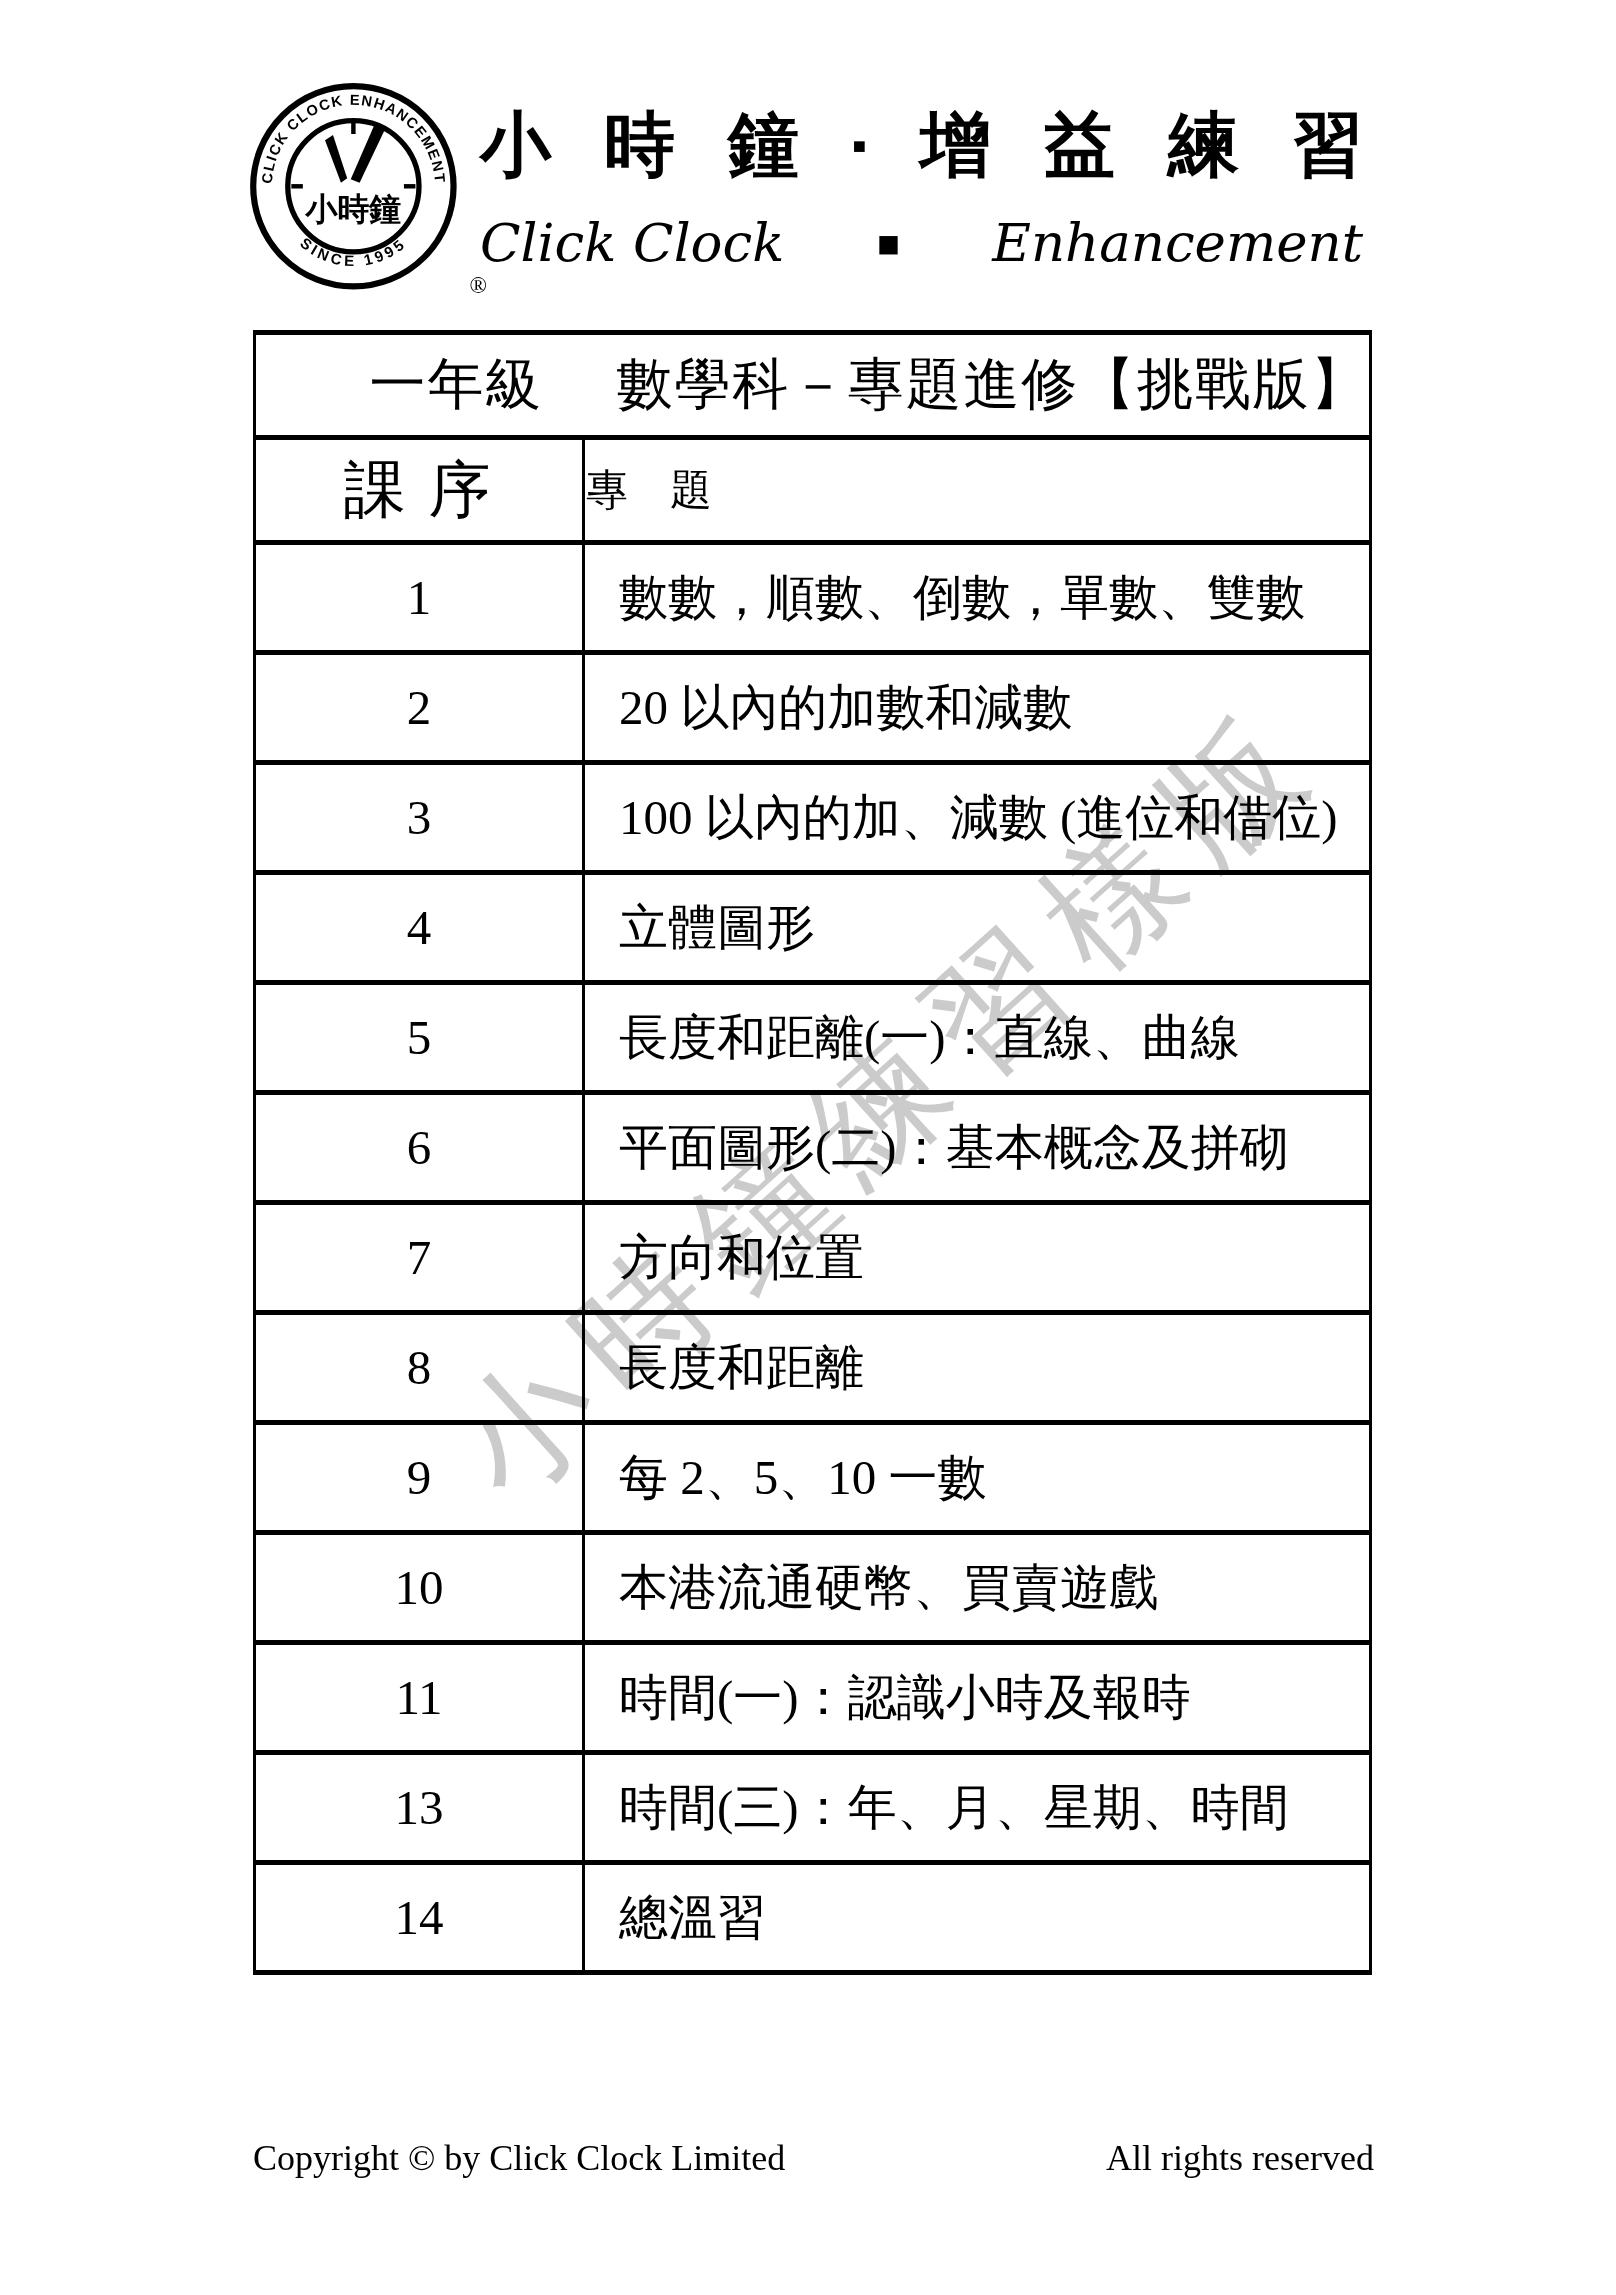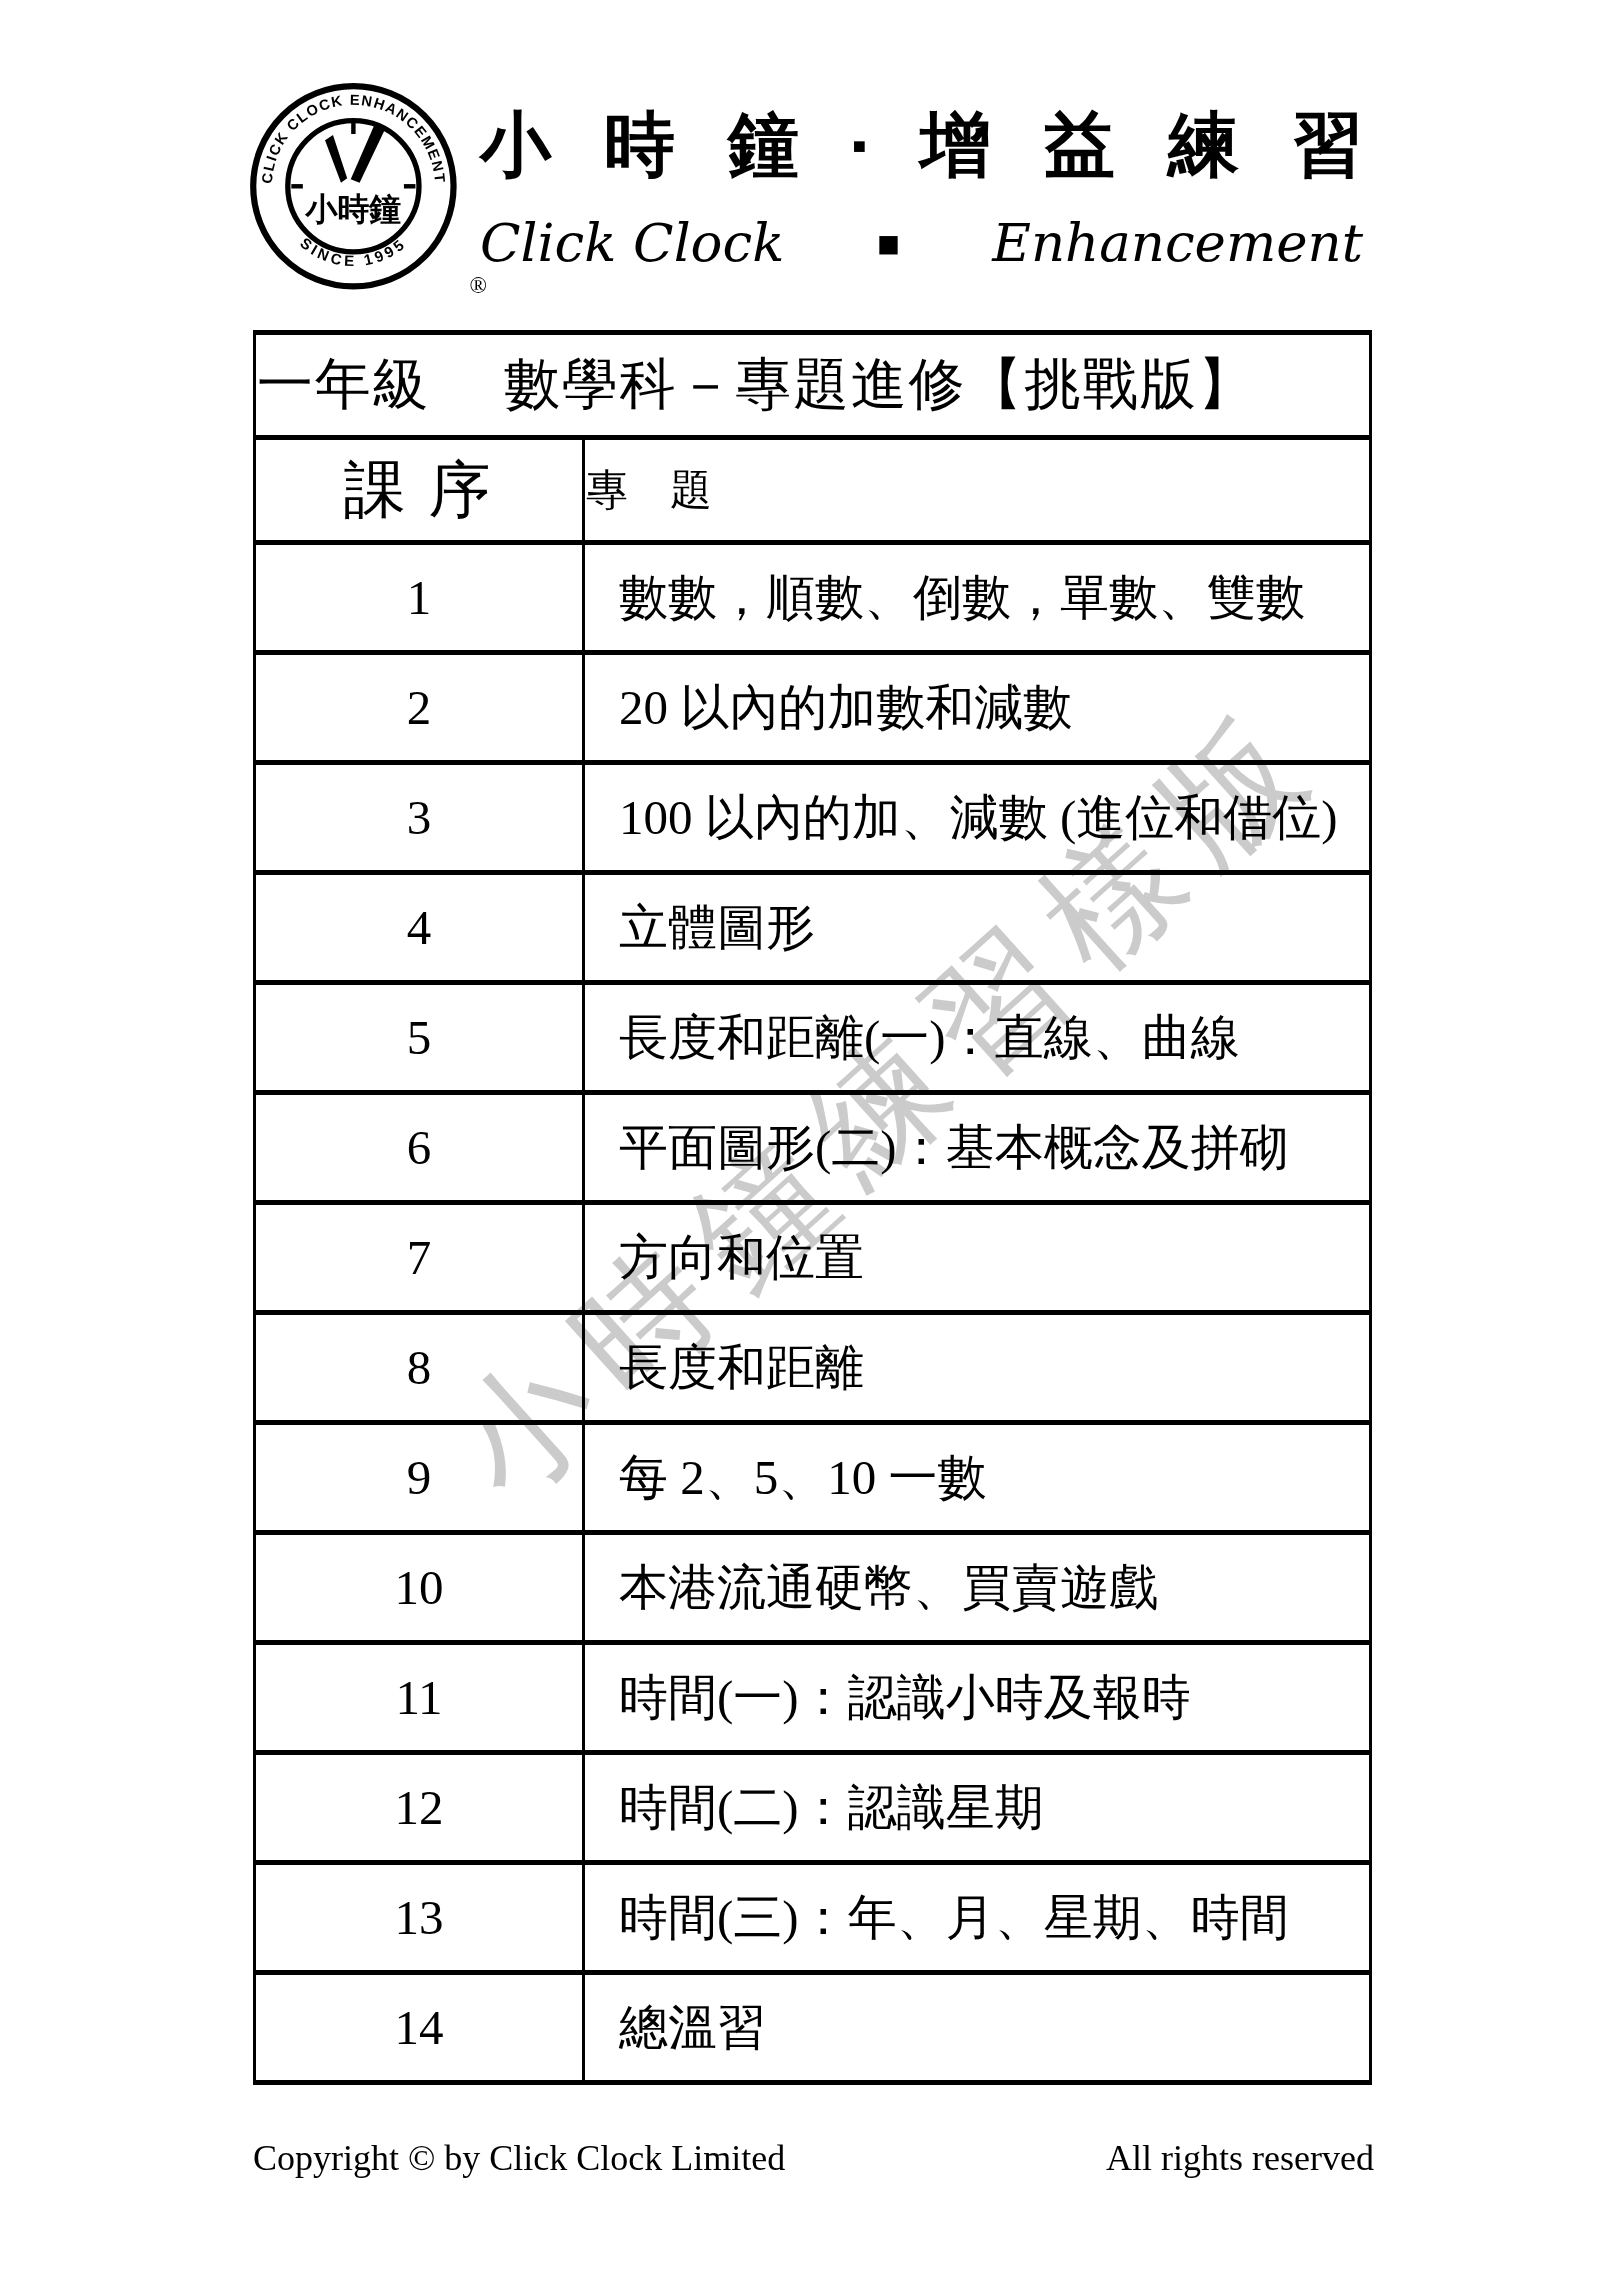--- a/index.html
+++ b/index.html
@@ -50,7 +50,7 @@
     vertical-align:middle;background:transparent;
   }
   .title-cell{
-    height:98px;text-align:left;font-size:56px;white-space:pre;
+    height:98px;text-align:right;font-size:56px;white-space:pre;
     letter-spacing:1.8px;
   }
   .head-seq{height:98px;text-align:center;font-size:62px;letter-spacing:3.6px;}

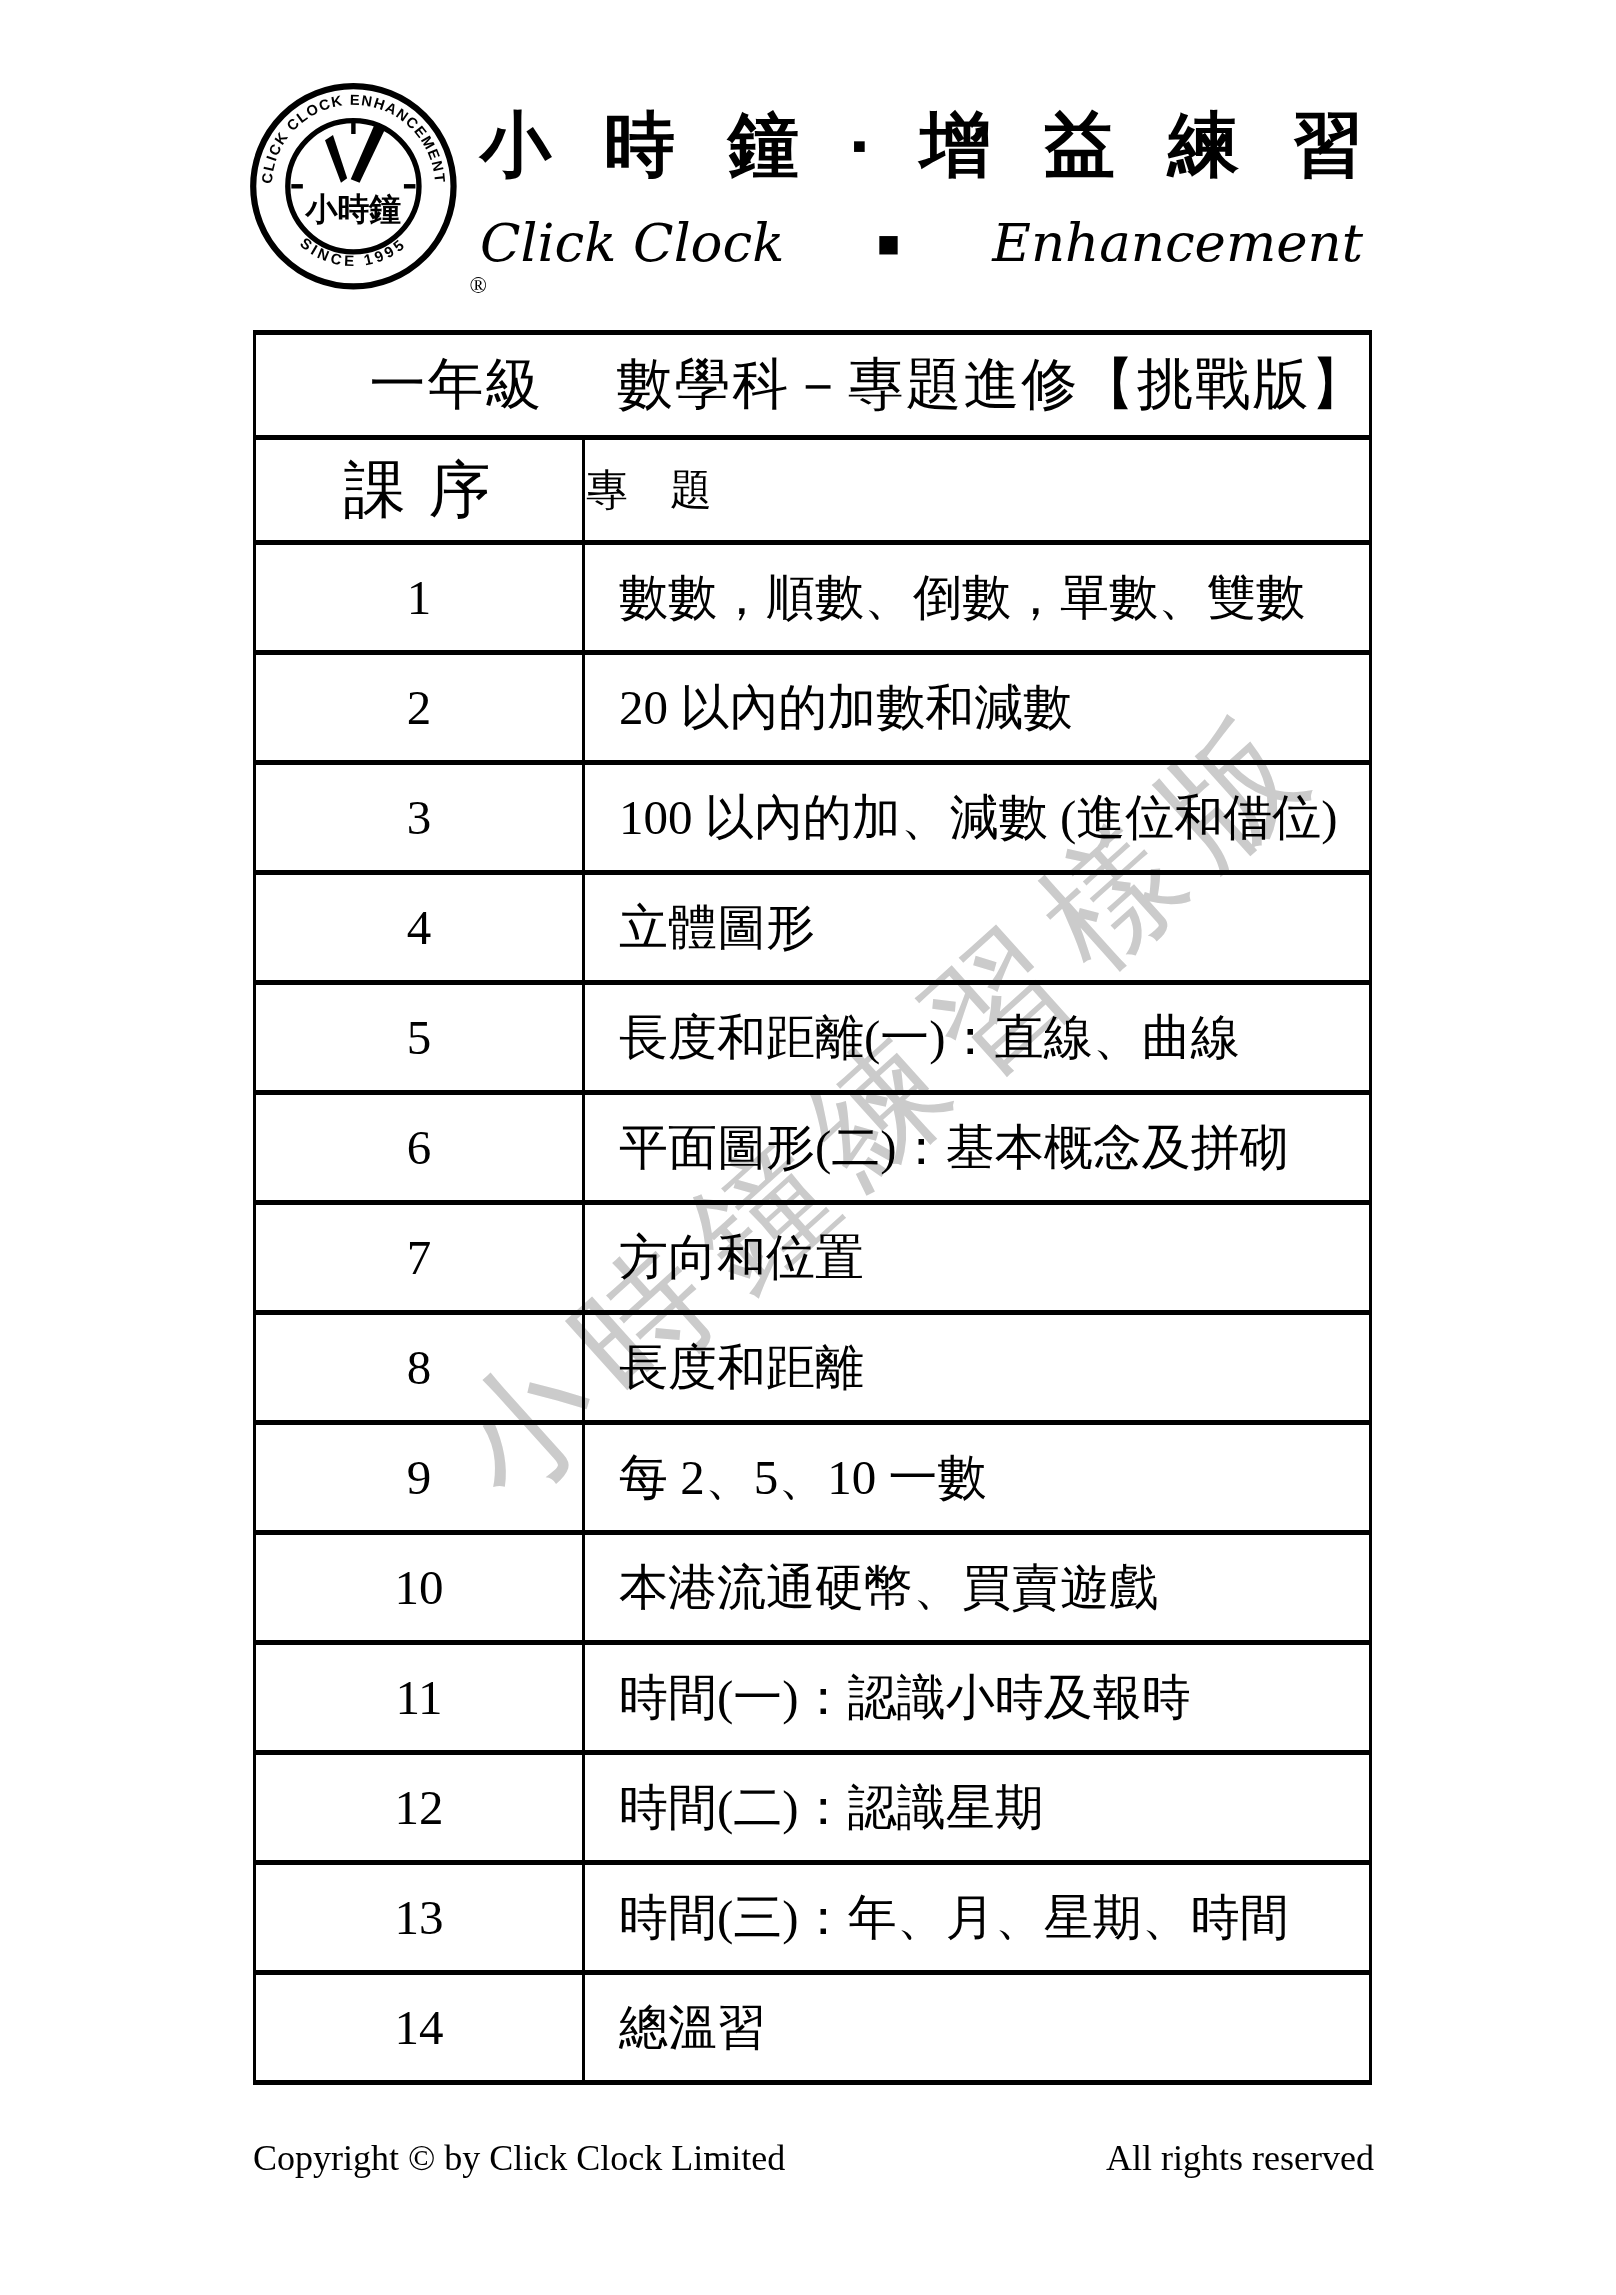--- a/index.html
+++ b/index.html
@@ -176,10 +176,6 @@
       <td class="topic-cell">時間(一)：認識小時及報時</td>
     </tr>
     <tr>
-      <td class="num-cell">12</td>
-      <td class="topic-cell">時間(二)：認識星期</td>
-    </tr>
-    <tr>
       <td class="num-cell">13</td>
       <td class="topic-cell">時間(三)：年、月、星期、時間</td>
     </tr>

